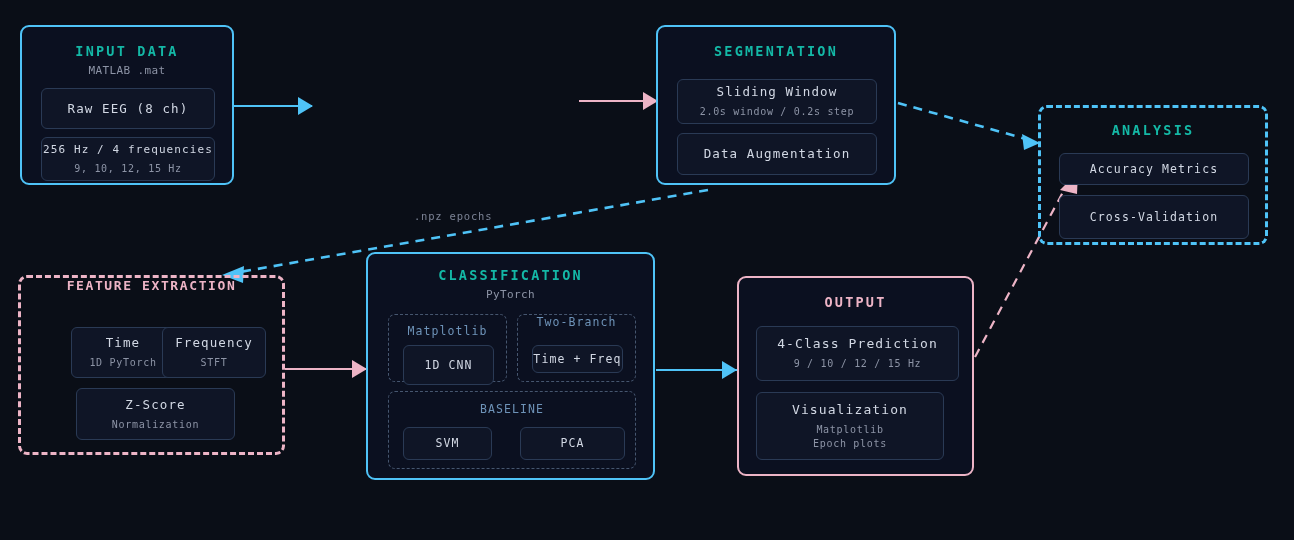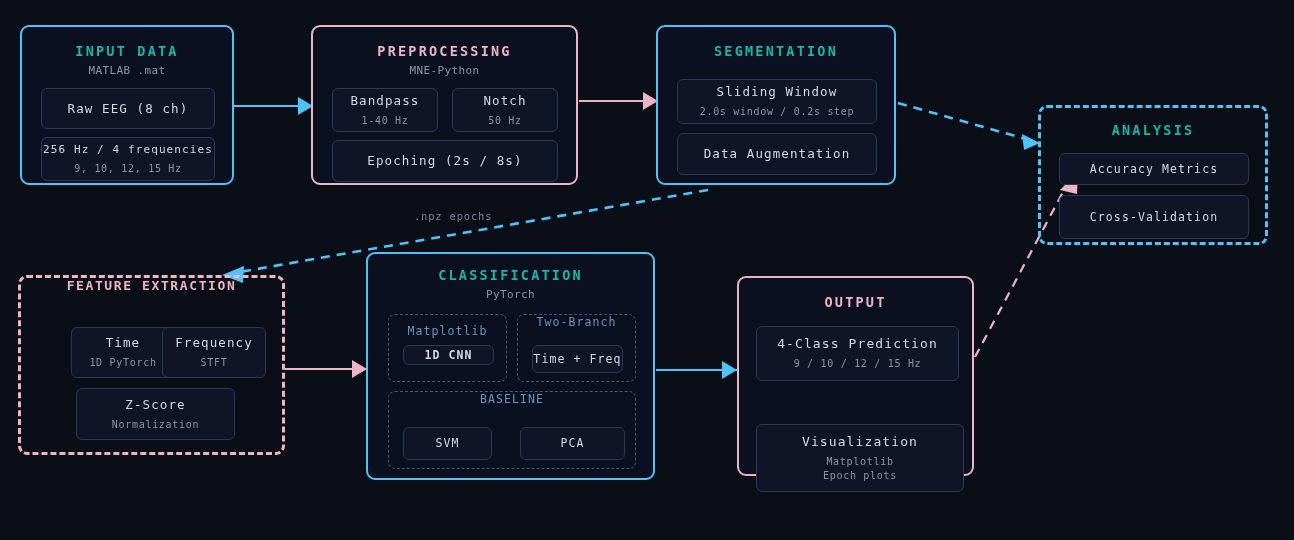--- a/index.html
+++ b/index.html
@@ -115,22 +115,6 @@
     </div>
   </div>
 
-  <div class="panel pink" style="left:311px;top:25px;width:267px;height:160px;">
-    <div class="ptitle pink" style="margin-top:16px;">PREPROCESSING</div>
-    <div class="psub">MNE-Python</div>
-
-    <div class="chip" style="left:19px;top:61px;width:106px;height:44px;">
-      <div class="l1">Bandpass</div>
-      <div class="l2">1-40 Hz</div>
-    </div>
-    <div class="chip" style="left:139px;top:61px;width:106px;height:44px;">
-      <div class="l1">Notch</div>
-      <div class="l2">50 Hz</div>
-    </div>
-    <div class="chip" style="left:19px;top:113px;width:226px;height:42px;">
-      <div class="l1">Epoching (2s / 8s)</div>
-    </div>
-  </div>
 
   <div class="panel cyan" style="left:656px;top:25px;width:240px;height:160px;">
     <div class="ptitle cyan" style="margin-top:16px;">SEGMENTATION</div>

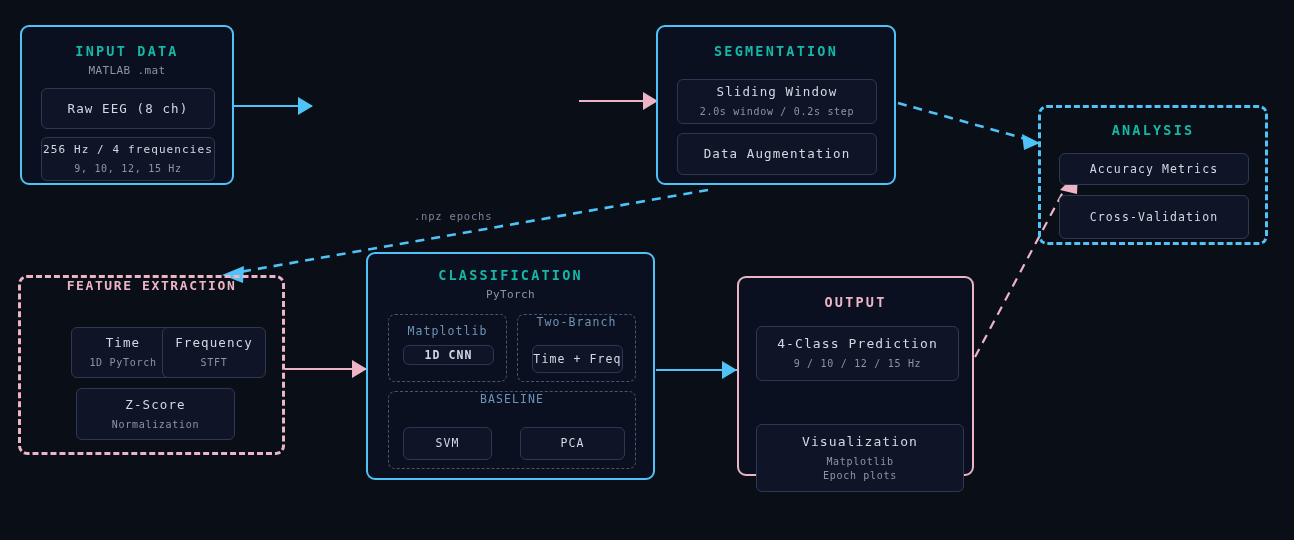--- a/index.html
+++ b/index.html
@@ -162,7 +162,7 @@
 
     <div class="subgroup" style="left:20px;top:60px;width:119px;height:68px;">
       <div class="sgtitle" style="margin-top:9px;">Matplotlib</div>
-      <div class="chip" style="left:14px;top:30px;width:91px;height:20px;font-weight:bold;">
+      <div class="chip" style="left:14px;top:30px;width:91px;height:40px;">
         <div class="l1" style="font-size:11.5px;">1D CNN</div>
       </div>
     </div>

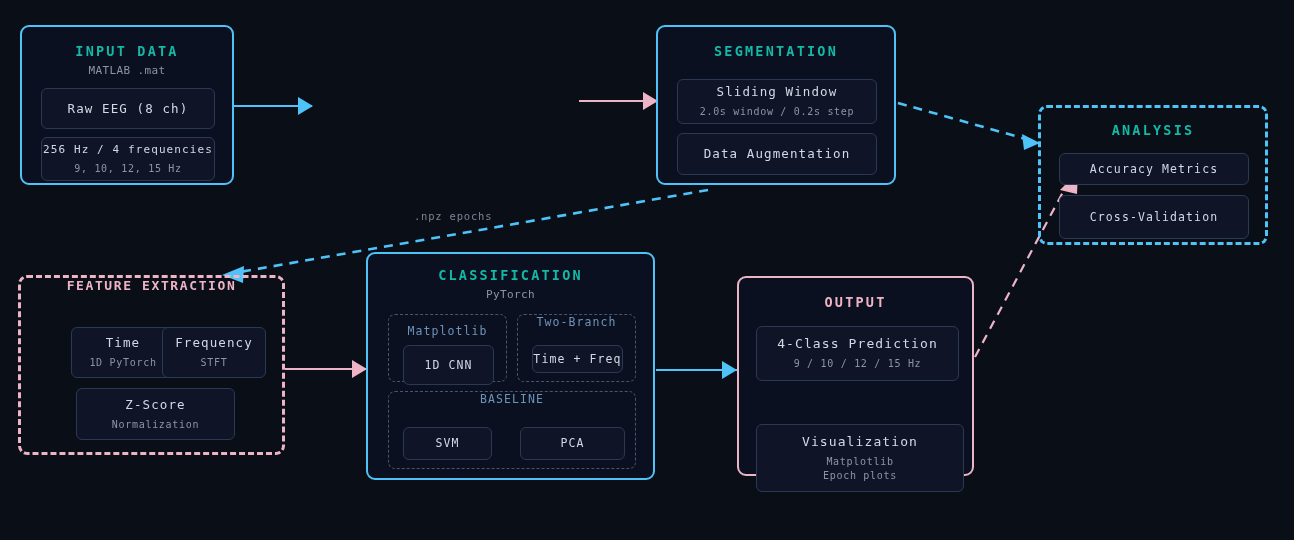--- a/index.html
+++ b/index.html
@@ -175,7 +175,7 @@
     </div>
 
     <div class="subgroup" style="left:20px;top:137px;width:248px;height:78px;">
-      <div class="sgtitle" style="">BASELINE</div>
+      <div class="sgtitle" style="margin-top:10px;">BASELINE</div>
       <div class="chip" style="left:14px;top:35px;width:89px;height:33px;">
         <div class="l1" style="font-size:11.5px;">SVM</div>
       </div>

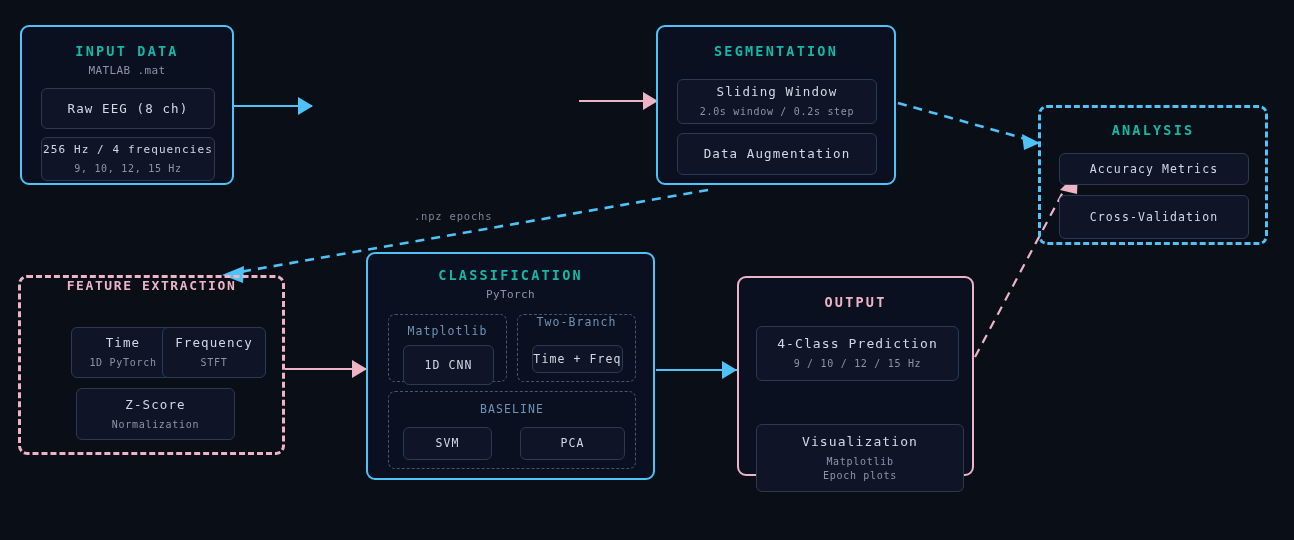--- a/index.html
+++ b/index.html
@@ -192,7 +192,7 @@
       <div class="l1" style="font-size:13px;">4-Class Prediction</div>
       <div class="l2">9 / 10 / 12 / 15 Hz</div>
     </div>
-    <div class="chip" style="left:17px;top:114px;width:208px;height:68px;margin-top:32px;">
+    <div class="chip" style="left:17px;top:114px;width:188px;height:68px;">
       <div class="l1" style="font-size:13px;">Visualization</div>
       <div class="l2">Matplotlib</div>
       <div class="l3">Epoch plots</div>

